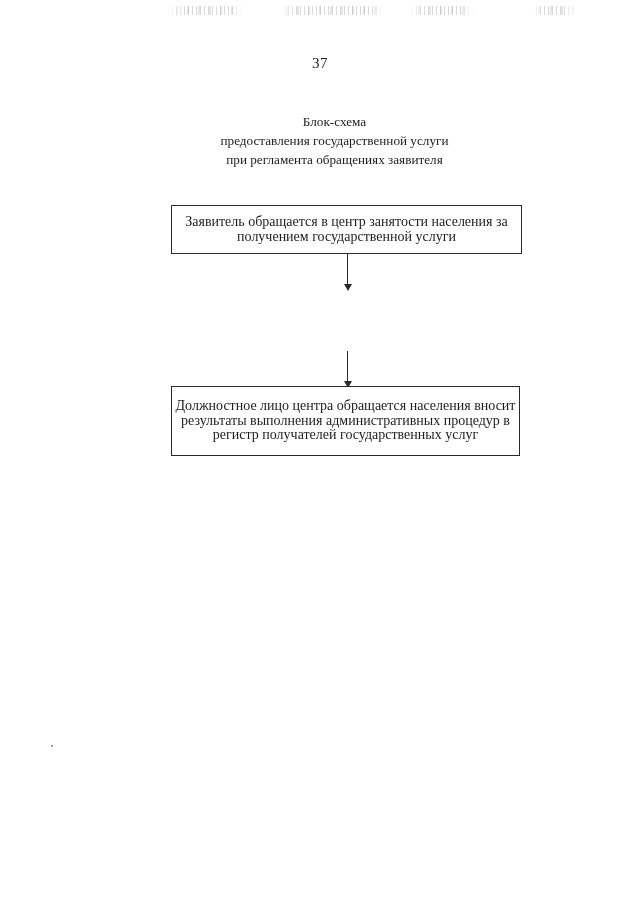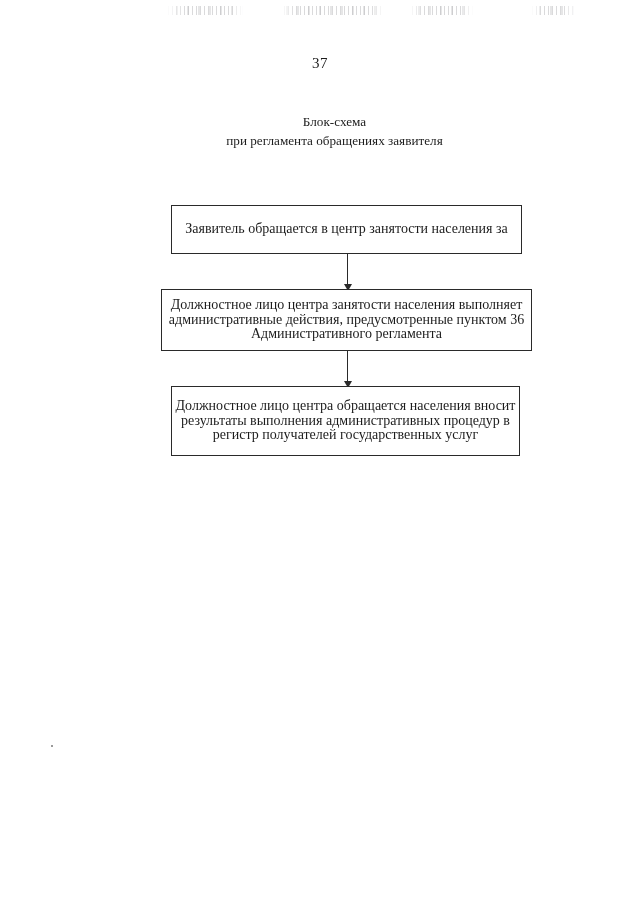--- a/index.html
+++ b/index.html
@@ -152,6 +152,7 @@
 
 <div class="doc-title">
   <span class="line">Блок-схема</span>
+  <span class="line">предоставления государственной услуги</span>
   <span class="line">при регламента обращениях заявителя</span>
 </div>
 

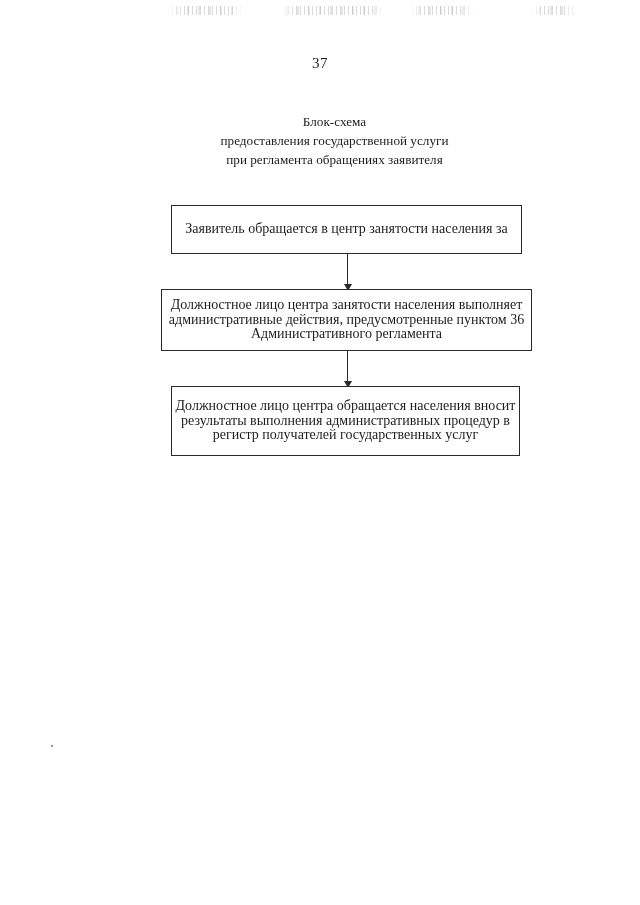--- a/index.html
+++ b/index.html
@@ -161,6 +161,7 @@
   <div class="node node-1">
     <span class="ntext">
       <span class="line">Заявитель обращается в центр занятости населения за</span>
+      <span class="line">получением государственной услуги</span>
     </span>
   </div>
 

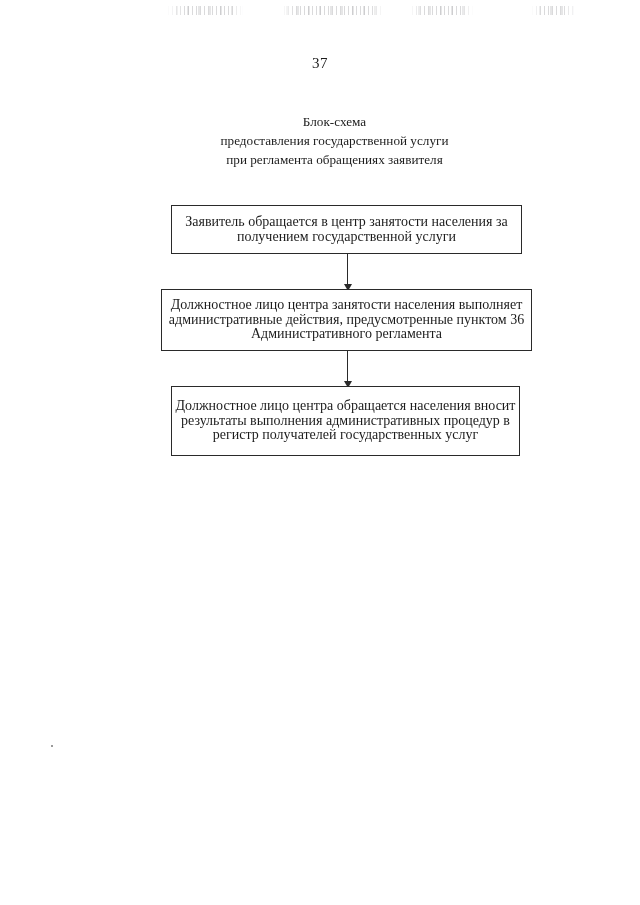--- a/index.html
+++ b/index.html
@@ -170,13 +170,6 @@
     <span class="head"></span>
   </div>
 
-  <div class="node node-2">
-    <span class="ntext">
-      <span class="line">Должностное лицо центра занятости населения выполняет</span>
-      <span class="line">административные действия, предусмотренные пунктом 36</span>
-      <span class="line">Административного регламента</span>
-    </span>
-  </div>
 
   <div class="connector connector-2">
     <span class="stem"></span>

